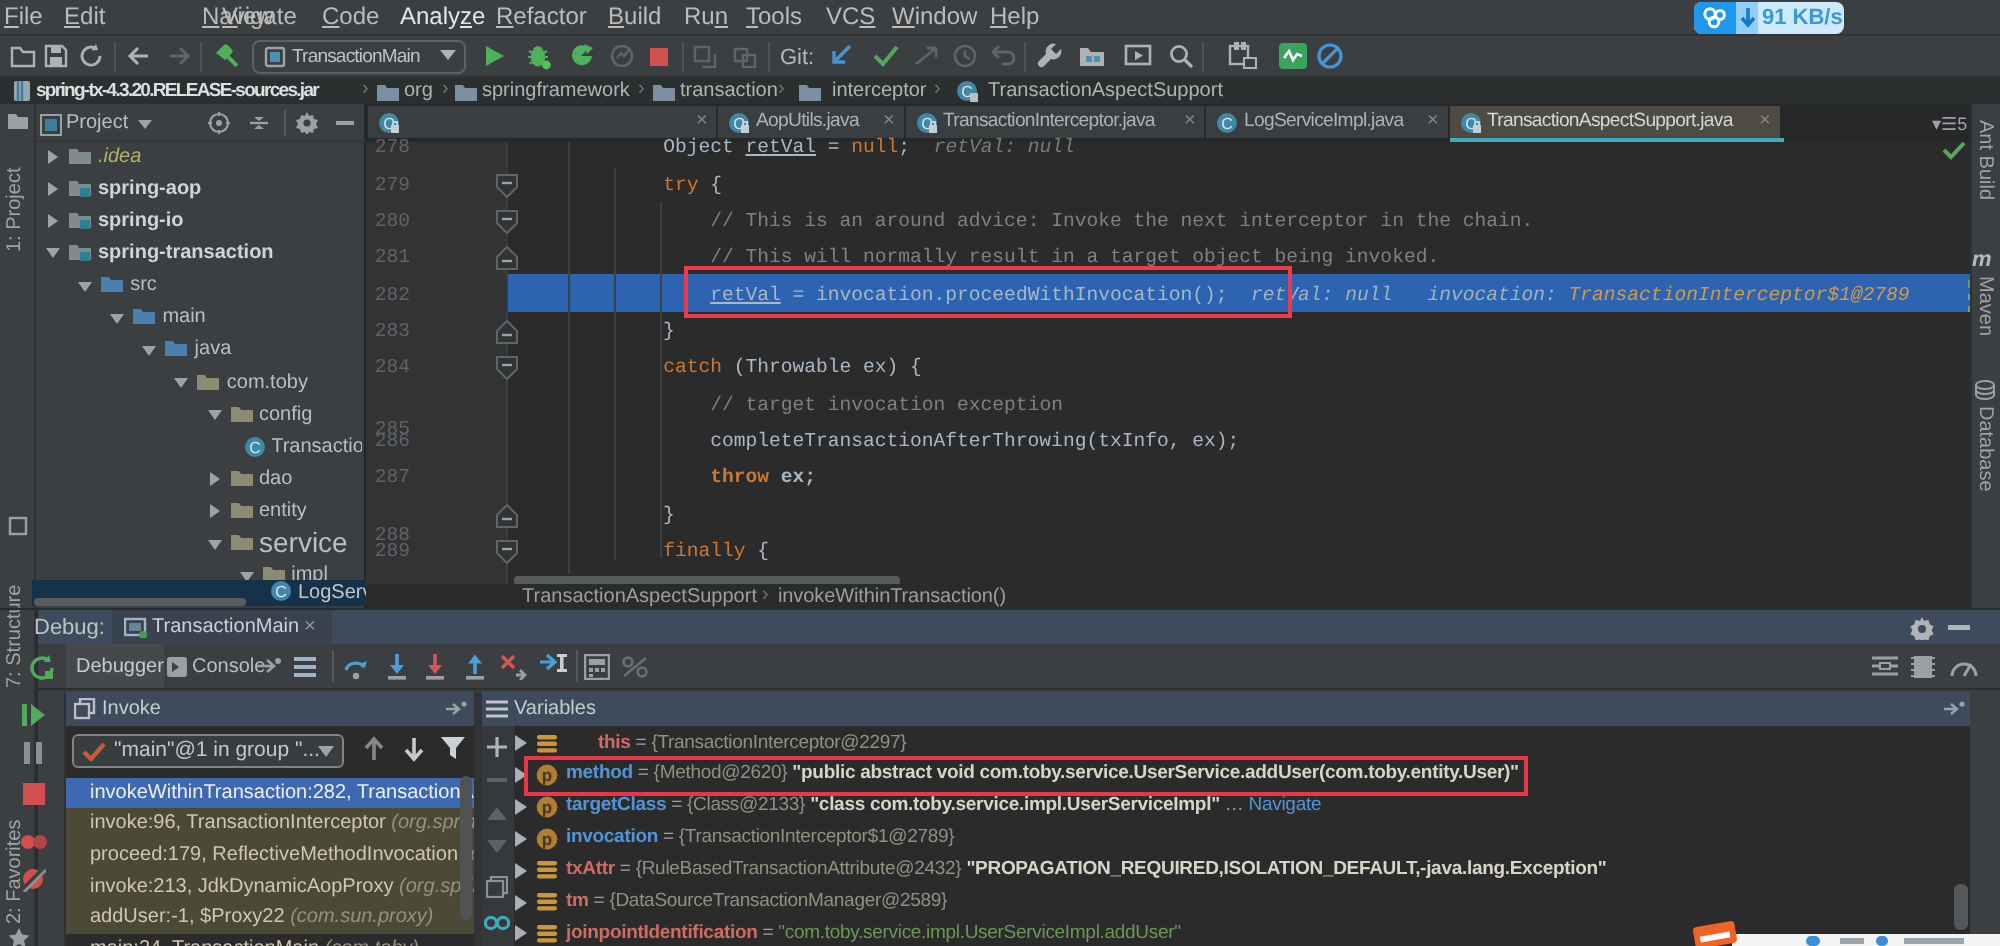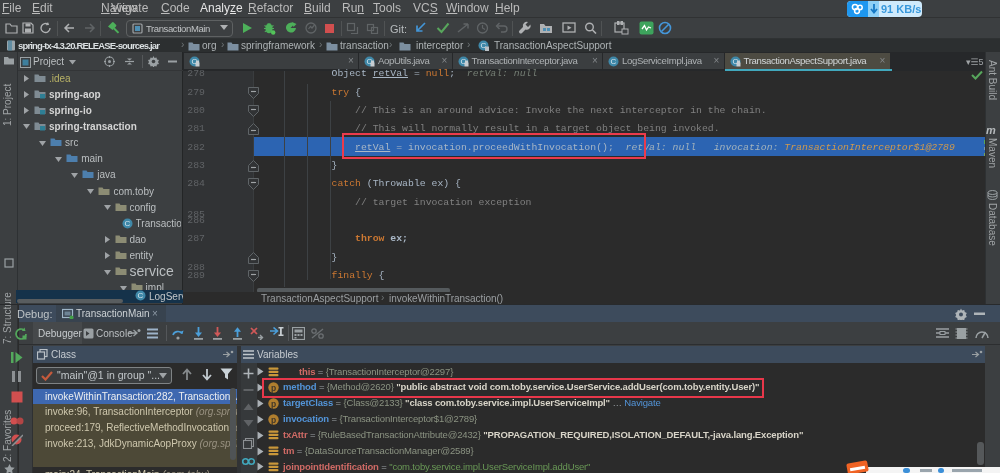--- a/index.html
+++ b/index.html
@@ -240,7 +240,7 @@
 <svg class="abs" style="left:34.0px;top:72.5px" width="12" height="10" viewBox="0 0 12 10">
       <path d="M0.5 1.5 h4 l1 1.5 h6 v6 H0.5 z" fill="#7f8b93"></path>
     </svg>
-<div class="abs nw" style="left:49.0px;top:70.5px;height:15px;color:#b8b266;font-size:10px;line-height:15px;font-weight:normal;max-width:132.0px;overflow:hidden;">.idea</div>
+<div class="abs nw" style="left:49.0px;top:70.5px;height:15px;color:#b8b266;font-size:10px;line-height:15px;font-weight:normal;max-width:132.0px;overflow:hidden;font-style:italic;">.idea</div>
 <svg class="abs" style="left:24.0px;top:90.65px" width="5" height="8" viewBox="0 0 5 8">
       <path d="M0 0 l5 3.5 L0 7 z" fill="#9fa3a6"></path>
     </svg>

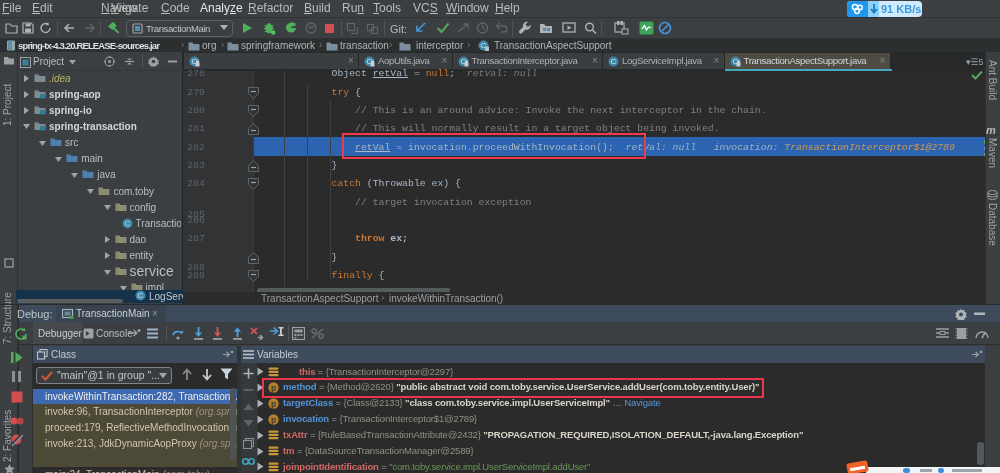--- a/index.html
+++ b/index.html
@@ -410,6 +410,7 @@
 <div class="abs mono" style="left:184px;top:196.61px;width:21px;text-align:right;color:#606366;font-size:9.8px;line-height:12px;margin-top:12px;">285</div>
 <div class="abs mono" style="left:261.0px;top:196.61px;height:12px;font-size:9.8px;line-height:12px;color:#a9b7c6;white-space:pre;">                <span class="cmt">// target invocation exception</span></div>
 <div class="abs mono" style="left:184px;top:214.94px;width:21px;text-align:right;color:#606366;font-size:9.8px;line-height:12px;">286</div>
+<div class="abs mono" style="left:261.0px;top:214.94px;height:12px;font-size:9.8px;line-height:12px;color:#a9b7c6;white-space:pre;">                completeTransactionAfterThrowing(txInfo, ex);</div>
 <div class="abs mono" style="left:184px;top:233.26999999999998px;width:21px;text-align:right;color:#606366;font-size:9.8px;line-height:12px;">287</div>
 <div class="abs mono" style="left:261.0px;top:233.26999999999998px;height:12px;font-size:9.8px;line-height:12px;color:#a9b7c6;white-space:pre;font-weight:bold;">                <span class="kw">throw</span> ex;</div>
 <div class="abs mono" style="left:184px;top:251.59999999999997px;width:21px;text-align:right;color:#606366;font-size:9.8px;line-height:12px;margin-top:10px;">288</div>

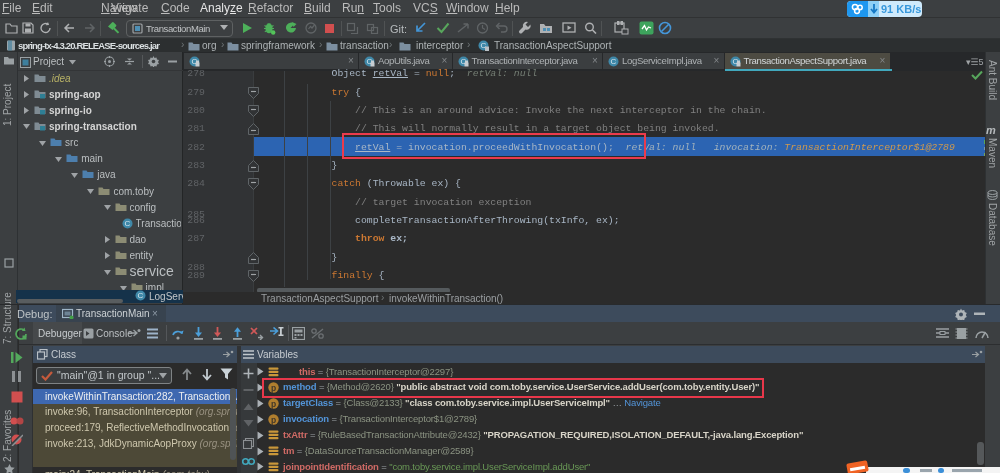--- a/index.html
+++ b/index.html
@@ -597,7 +597,7 @@
       <rect x="3" y="0.5" width="7" height="7" fill="none" stroke="#b9c0c6" stroke-width="1.2"></rect>
       <rect x="0.5" y="3" width="7" height="7" fill="#3d4b5c" stroke="#b9c0c6" stroke-width="1.2"></rect>
     </svg>
-<div class="abs nw" style="left:51px;top:347px;height:16px;color:#c7ccd1;font-size:10px;line-height:16px;">Class</div>
+<div class="abs nw" style="left:51px;top:347px;height:16px;color:#c7ccd1;font-size:10px;line-height:16px;">Invoke</div>
 <svg class="abs" style="left:223px;top:350px" width="11" height="9" viewBox="0 0 11 9">
       <path d="M0 4.5 h6 M3.5 2 L6.5 4.5 l-3 2.5" fill="none" stroke="#9aa0a3" stroke-width="1.2"></path>
       <circle cx="9" cy="2" r="1.3" fill="#9aa0a3"></circle>

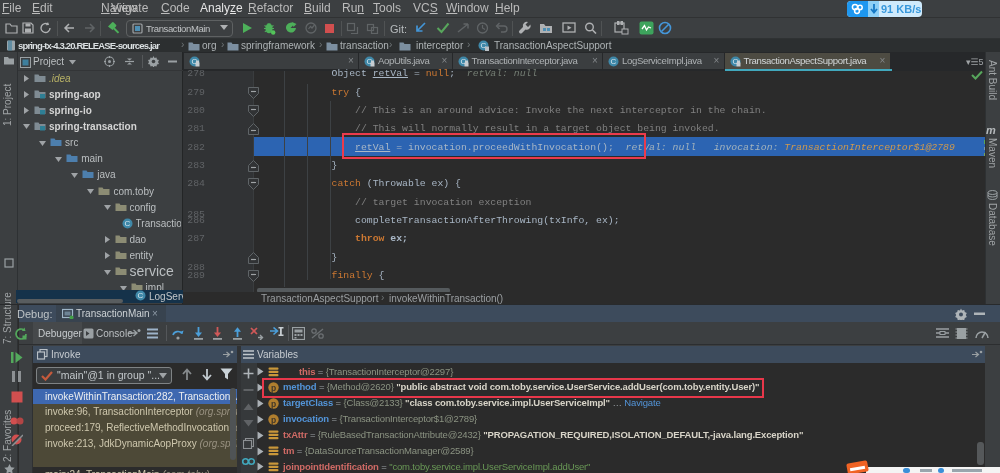--- a/index.html
+++ b/index.html
@@ -628,6 +628,7 @@
 <div class="abs" style="left:33px;top:435.70000000000005px;width:204px;height:16px;background:#4d4937;"></div>
 <div class="abs nw" style="left:45px;top:435.70000000000005px;height:16px;color:#cfc8ae;font-size:10px;line-height:16px;max-width:192px;overflow:hidden;">invoke:213, JdkDynamicAopProxy <span style="color:#989180;font-style:italic;">(org.spring</span></div>
 <div class="abs" style="left:33px;top:451.40000000000003px;width:204px;height:16px;background:#4d4937;"></div>
+<div class="abs nw" style="left:45px;top:451.40000000000003px;height:16px;color:#cfc8ae;font-size:10px;line-height:16px;max-width:192px;overflow:hidden;">addUser:-1, $Proxy22 <span style="color:#989180;font-style:italic;">(com.sun.proxy)</span></div>
 <div class="abs" style="left:33px;top:467.1px;width:204px;height:16px;background:#2b2b2b;"></div>
 <div class="abs nw" style="left:45px;top:467.1px;height:16px;color:#cfc8ae;font-size:10px;line-height:16px;max-width:192px;overflow:hidden;">main:24, TransactionMain <span style="color:#989180;font-style:italic;">(com.toby)</span></div>
 <div class="abs" style="left:230px;top:388px;width:6px;height:72px;background:#4f5355;border-radius:3px;"></div>

